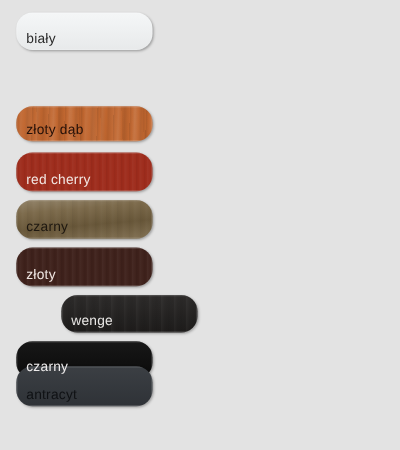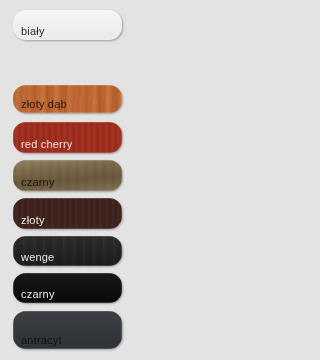--- a/index.html
+++ b/index.html
@@ -59,7 +59,7 @@
   .s3 { top: 122px; }
   .s4 { top: 160px; }
   .s5 { top: 198px; }
-  .s6 { top: 236px; }
+  .s6 { top: 236px; margin-left: 36px; }
   .s7 { top: 273px; }
   .s8 { top: 311px; }
 

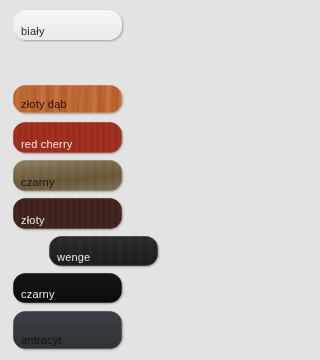--- a/index.html
+++ b/index.html
@@ -153,7 +153,7 @@
       <div class="edge"></div>
       <div class="label" style="color: rgb(236, 234, 234);">czarny</div>
     </div>
-    <div class="swatch s8" style="top: 311px; height: 38px; background: rgb(49, 53, 58);">
+    <div class="swatch s8" style="top: 293px; height: 32px; background: rgb(49, 53, 58);">
       <div class="grain grain-flat"></div>
       <div class="edge"></div>
       <div class="label" style="color: rgb(15, 17, 20);">antracyt</div>

